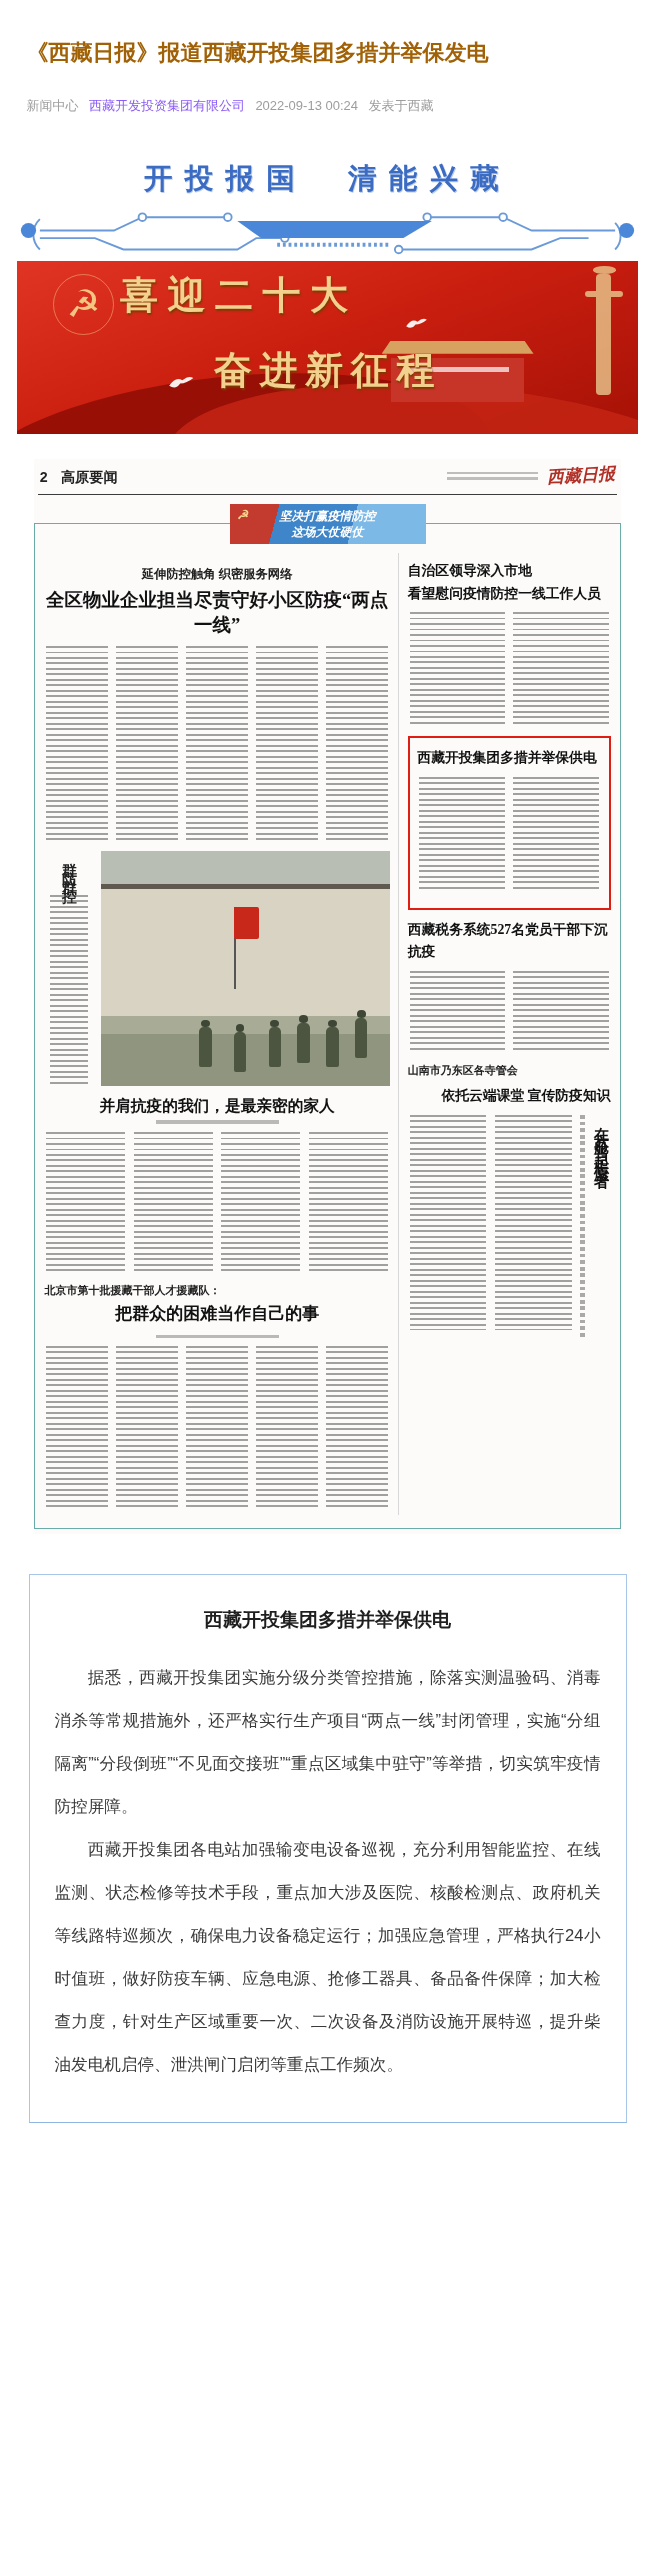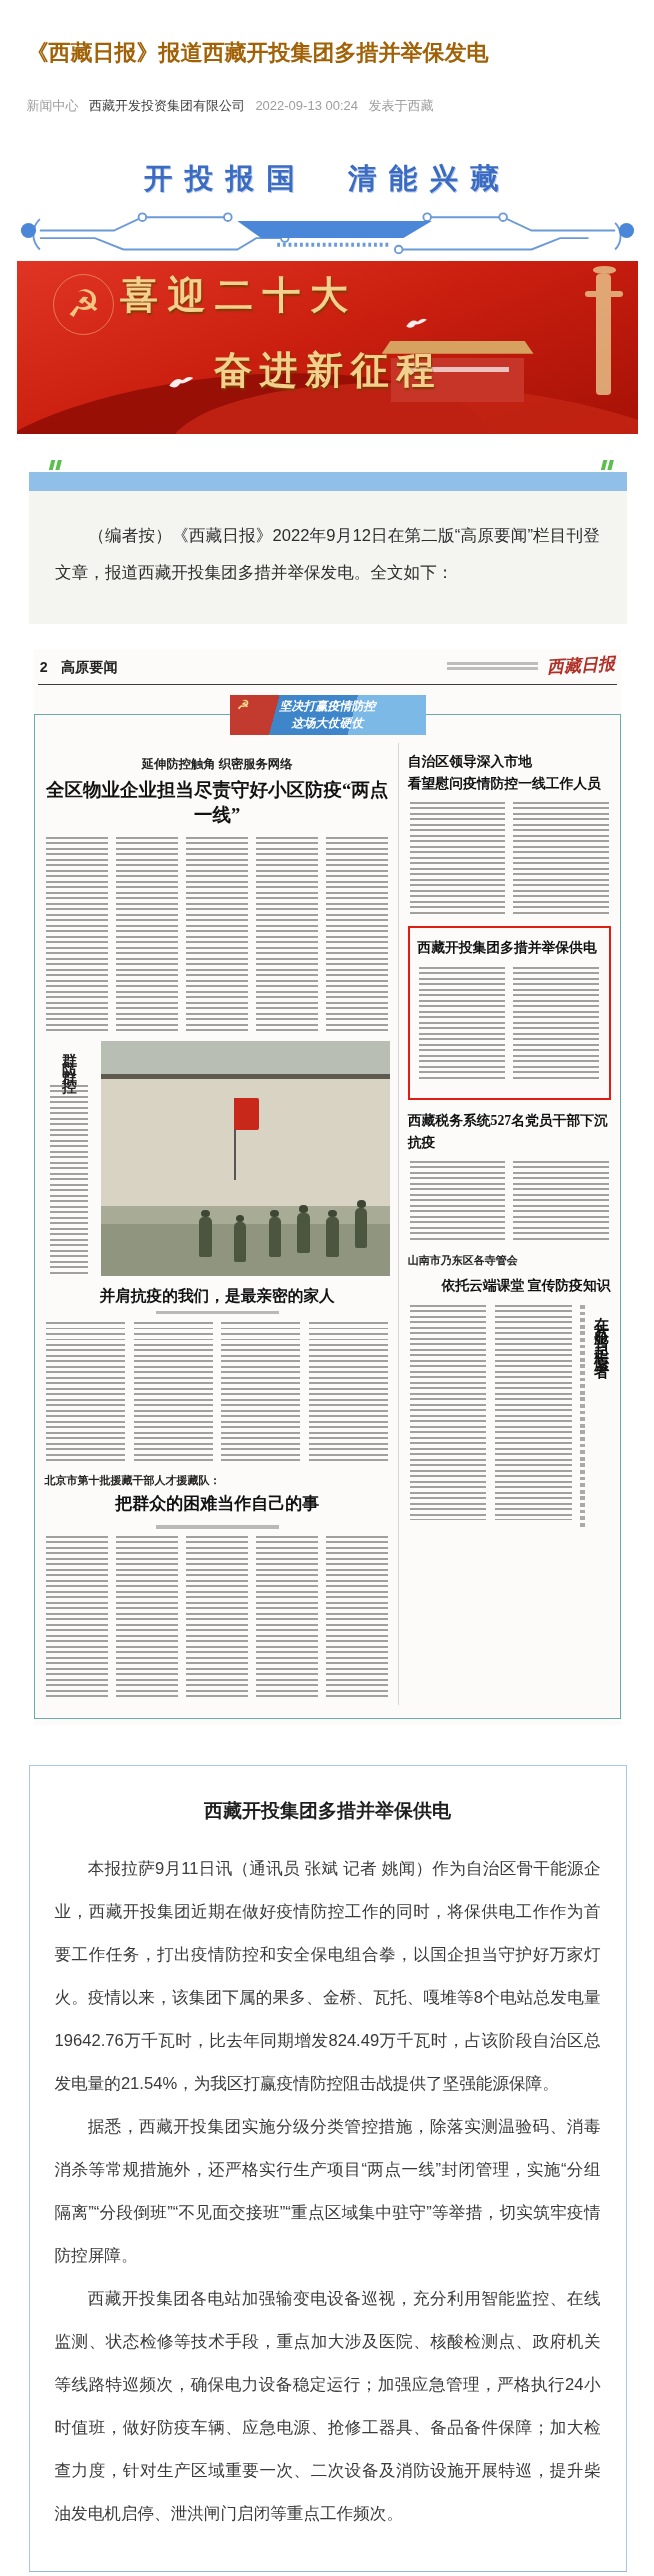--- a/index.html
+++ b/index.html
@@ -9,7 +9,7 @@
   
   .title{padding:23px 26.6px 0;font-size:22px;font-weight:bold;color:#a16207;line-height:1.4;}
   .meta{padding:13.3px 26.6px 0;font-size:13px;color:#9d9d9d;display:flex;gap:10.4px;align-items:center;white-space:nowrap;}
-  .meta .account{color:#404040;}
+  .meta .account{color:#8b5cf6;}
 
   
   .slogan-banner{margin-top:17px;height:129px;position:relative;}

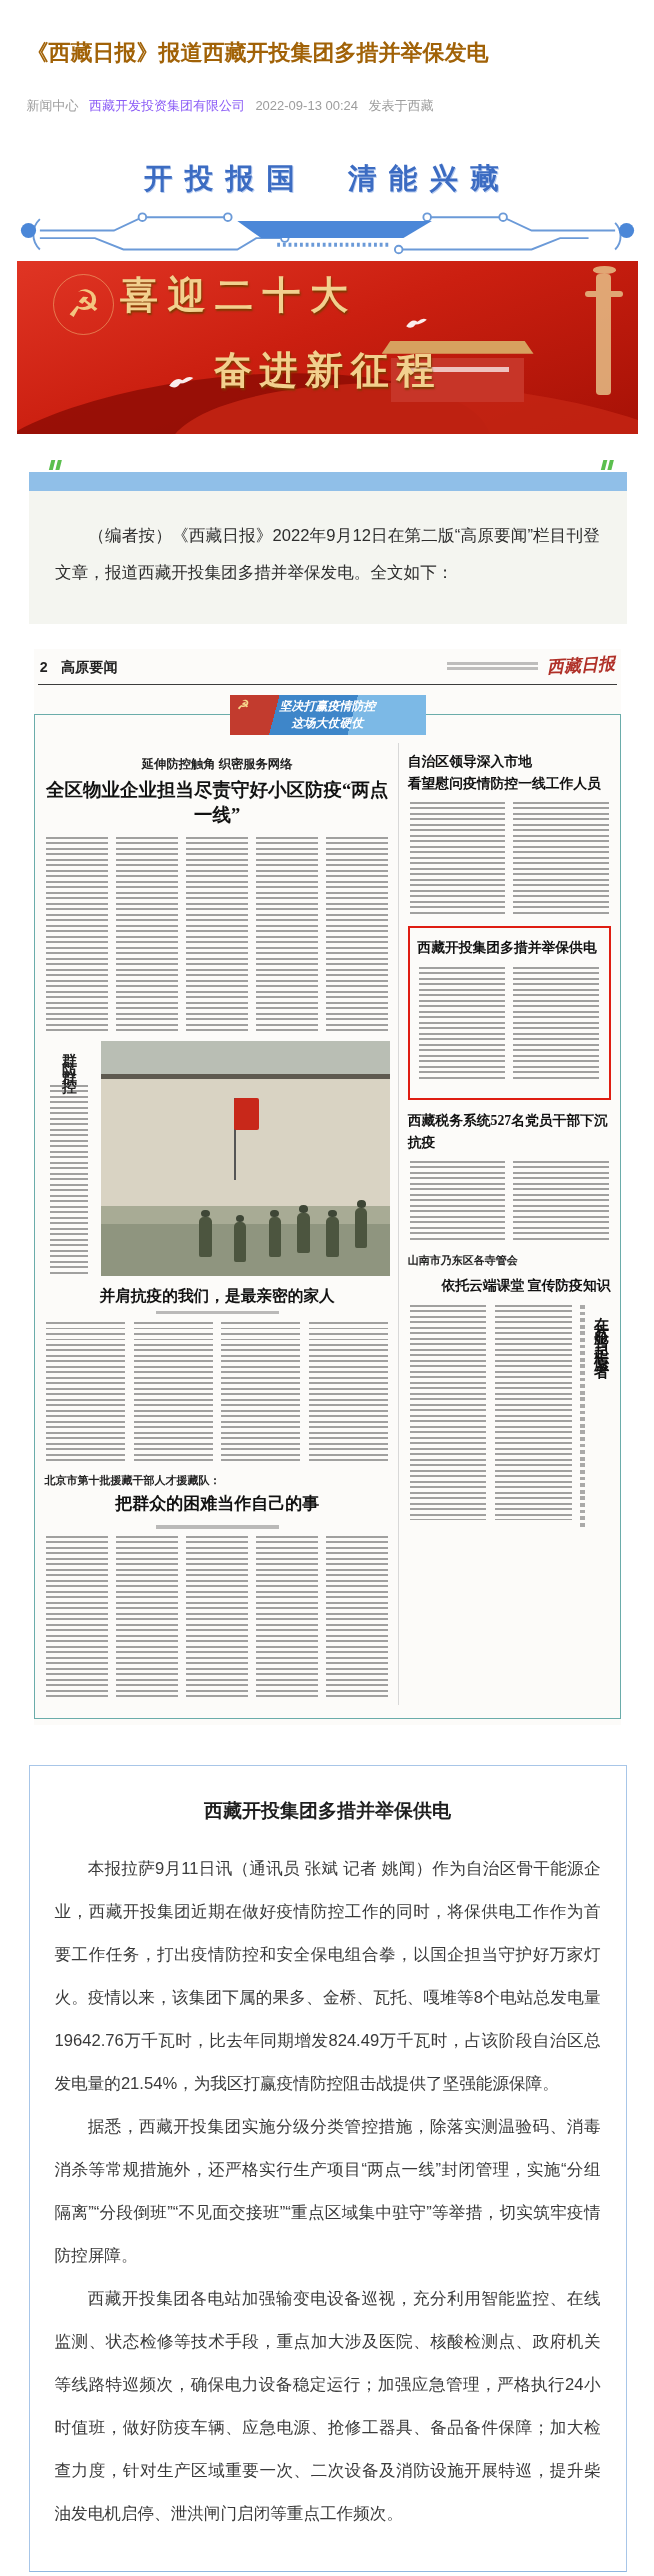--- a/index.html
+++ b/index.html
@@ -146,14 +146,6 @@
     <div class="rb-line2">奋进新征程</div>
   </div>
 
-  <div class="editor-note">
-    <div class="quote-row">
-      <span class="qmark"></span>
-      <span class="qmark"></span>
-    </div>
-    <div class="note-bar"></div>
-    <div class="note-body">（编者按）《西藏日报》2022年9月12日在第二版“高原要闻”栏目刊登文章，报道西藏开投集团多措并举保发电。全文如下：</div>
-  </div>
 
   <div class="newspaper">
     <div class="np-head">

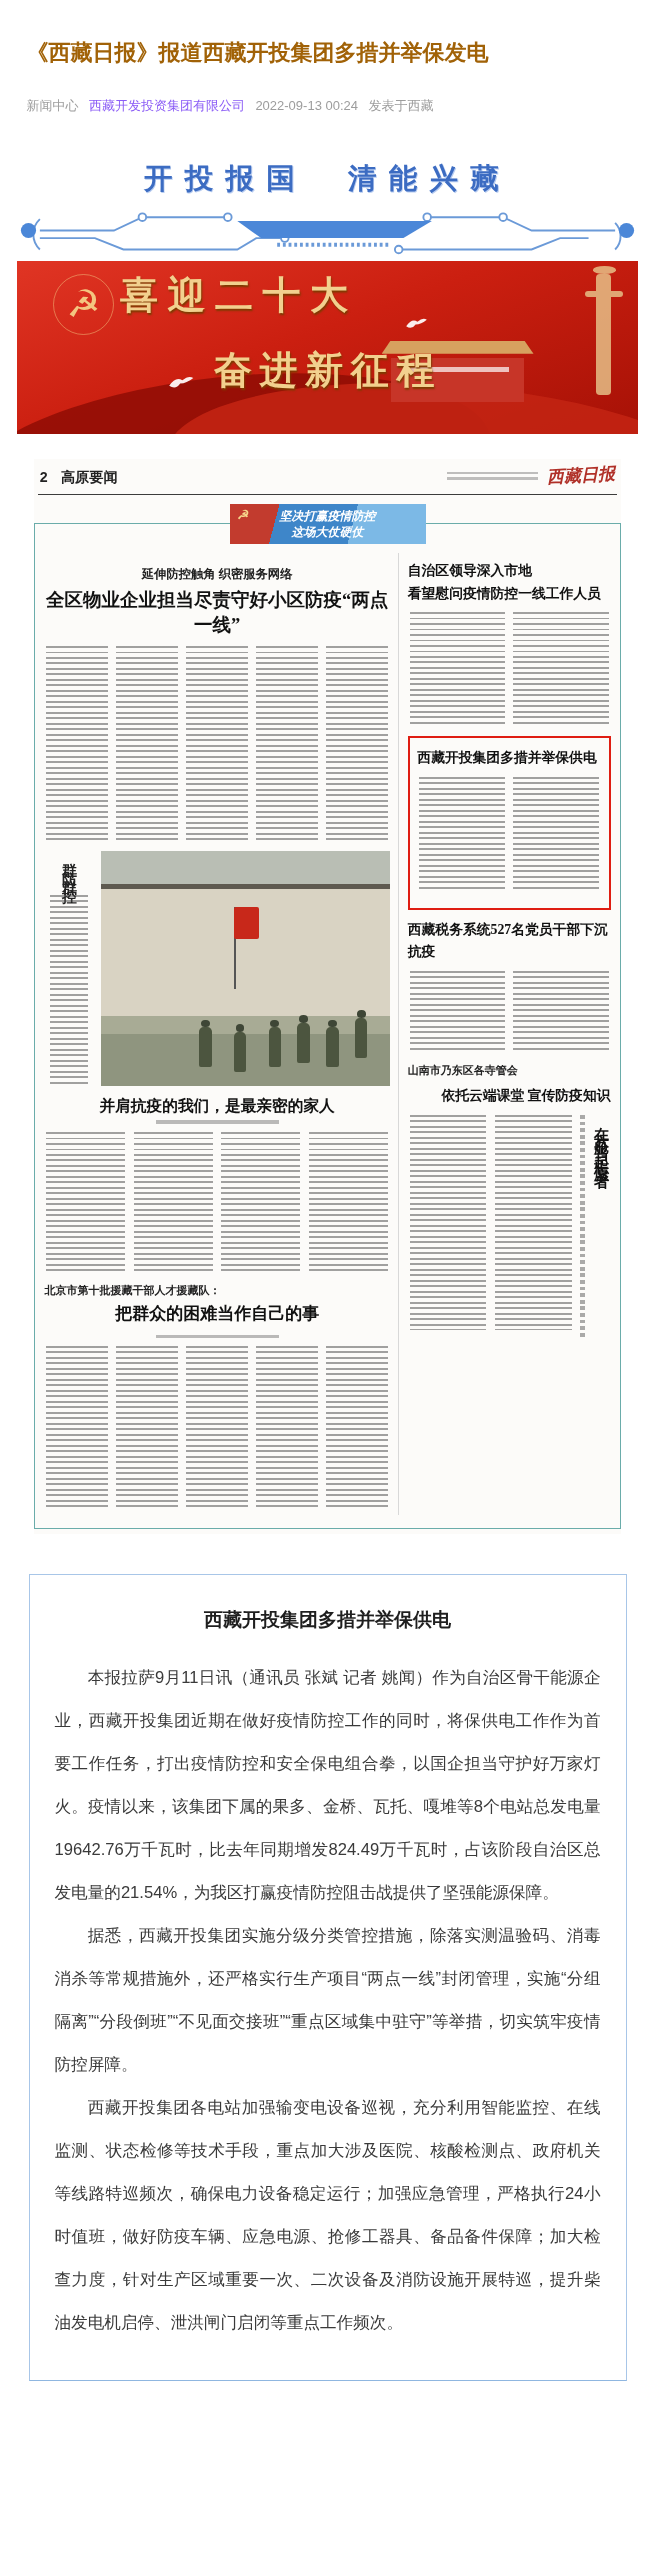--- a/index.html
+++ b/index.html
@@ -253,7 +253,6 @@
 
   <div class="article-box">
     <div class="ab-title">西藏开投集团多措并举保供电</div>
-    <p class="ab-p">本报拉萨9月11日讯（通讯员 张斌 记者 姚闻）作为自治区骨干能源企业，西藏开投集团近期在做好疫情防控工作的同时，将保供电工作作为首要工作任务，打出疫情防控和安全保电组合拳，以国企担当守护好万家灯火。疫情以来，该集团下属的果多、金桥、瓦托、嘎堆等8个电站总发电量19642.76万千瓦时，比去年同期增发824.49万千瓦时，占该阶段自治区总发电量的21.54%，为我区打赢疫情防控阻击战提供了坚强能源保障。</p>
     <p class="ab-p">据悉，西藏开投集团实施分级分类管控措施，除落实测温验码、消毒消杀等常规措施外，还严格实行生产项目“两点一线”封闭管理，实施“分组隔离”“分段倒班”“不见面交接班”“重点区域集中驻守”等举措，切实筑牢疫情防控屏障。</p>
     <p class="ab-p">西藏开投集团各电站加强输变电设备巡视，充分利用智能监控、在线监测、状态检修等技术手段，重点加大涉及医院、核酸检测点、政府机关等线路特巡频次，确保电力设备稳定运行；加强应急管理，严格执行24小时值班，做好防疫车辆、应急电源、抢修工器具、备品备件保障；加大检查力度，针对生产区域重要一次、二次设备及消防设施开展特巡，提升柴油发电机启停、泄洪闸门启闭等重点工作频次。</p>
   </div>

